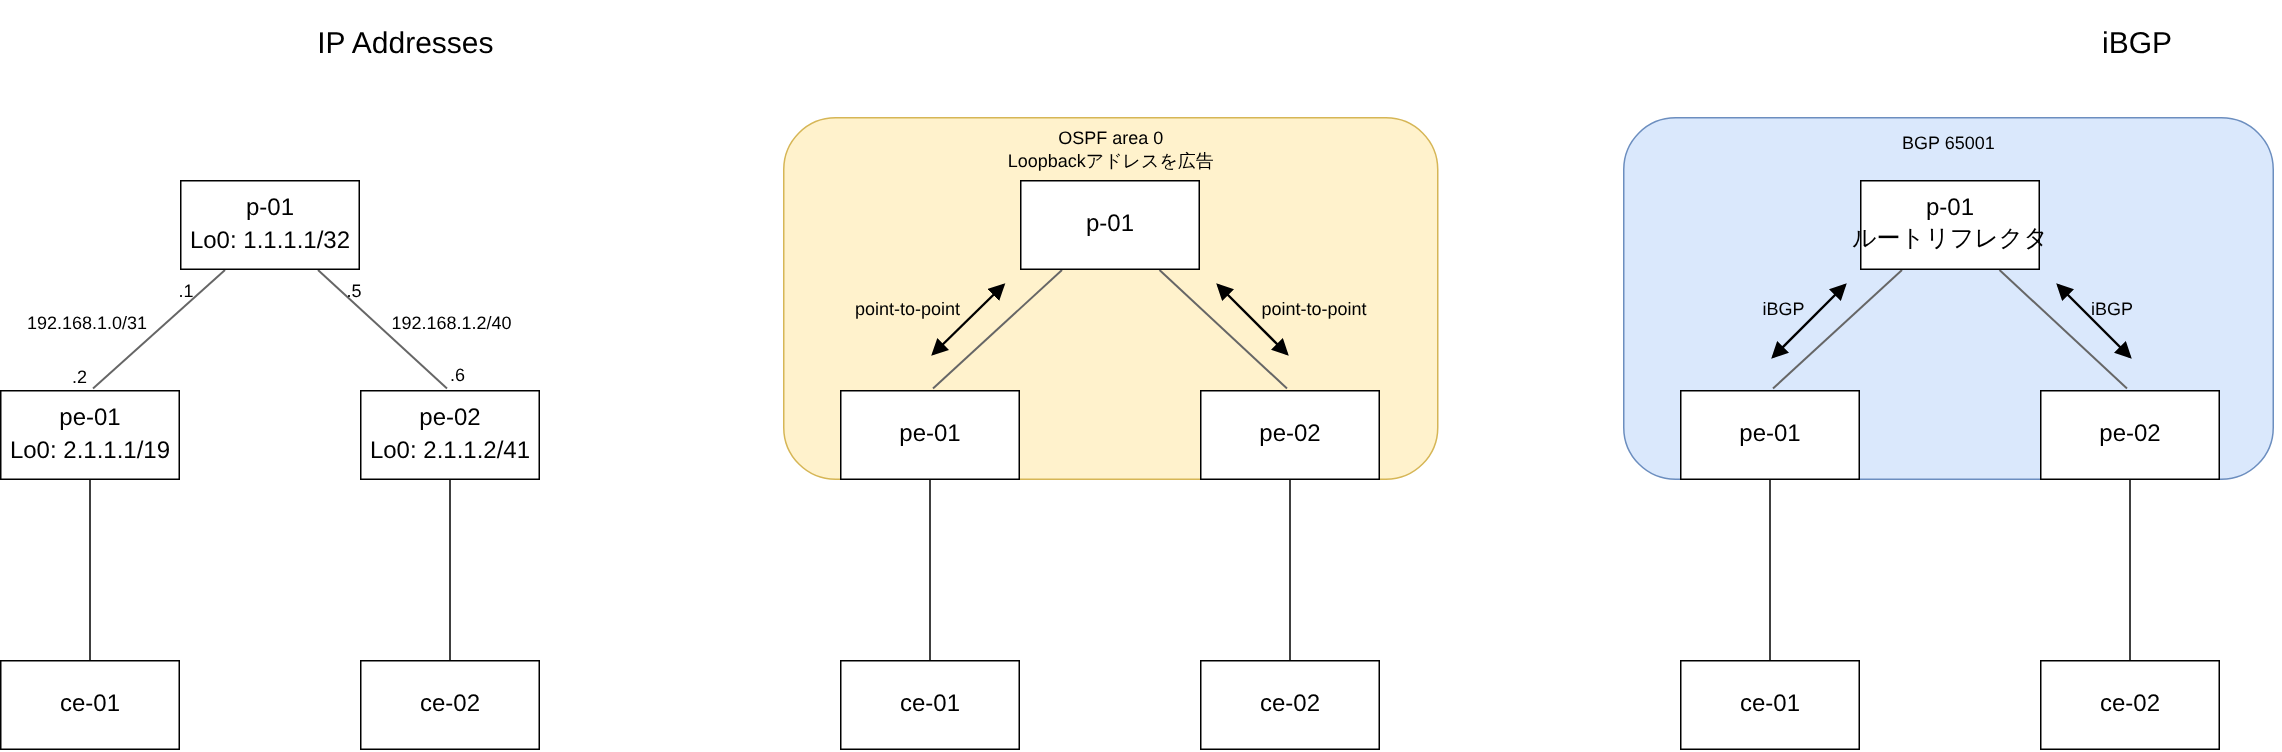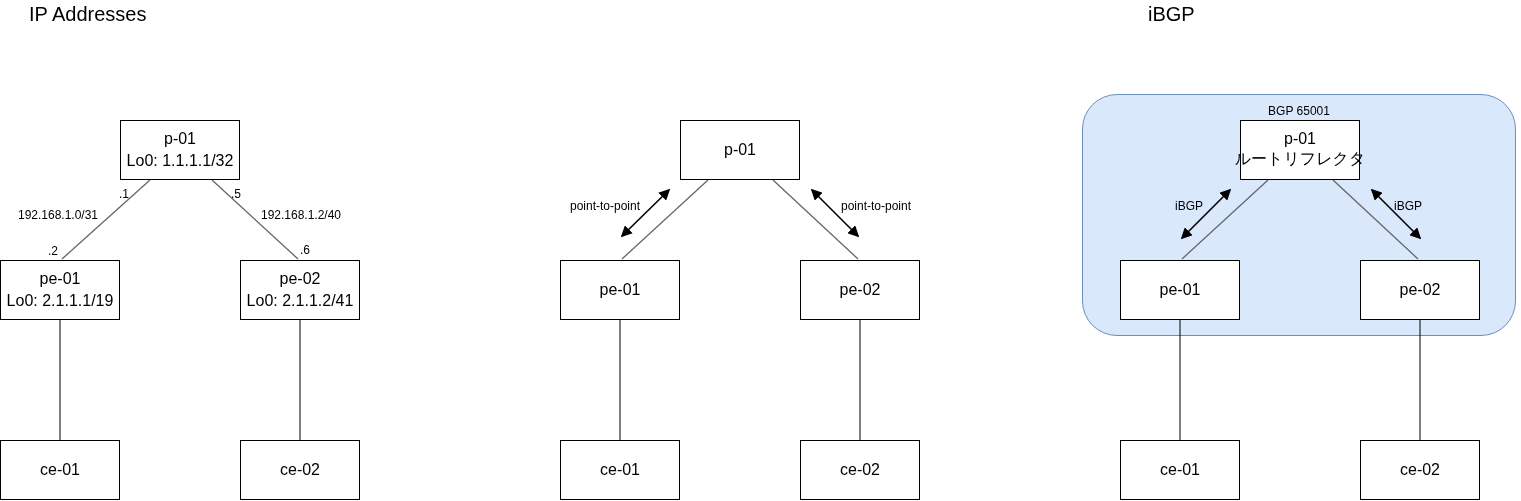--- a/index.html
+++ b/index.html
@@ -27,9 +27,9 @@
   }
   .diagram-title {
     position: absolute;
-    top: 3px;
+    top: 18px;
     width: 300px;
-    text-align: left;
+    text-align: right;
     font-size: 20px;
     z-index: 4;
     white-space: nowrap;

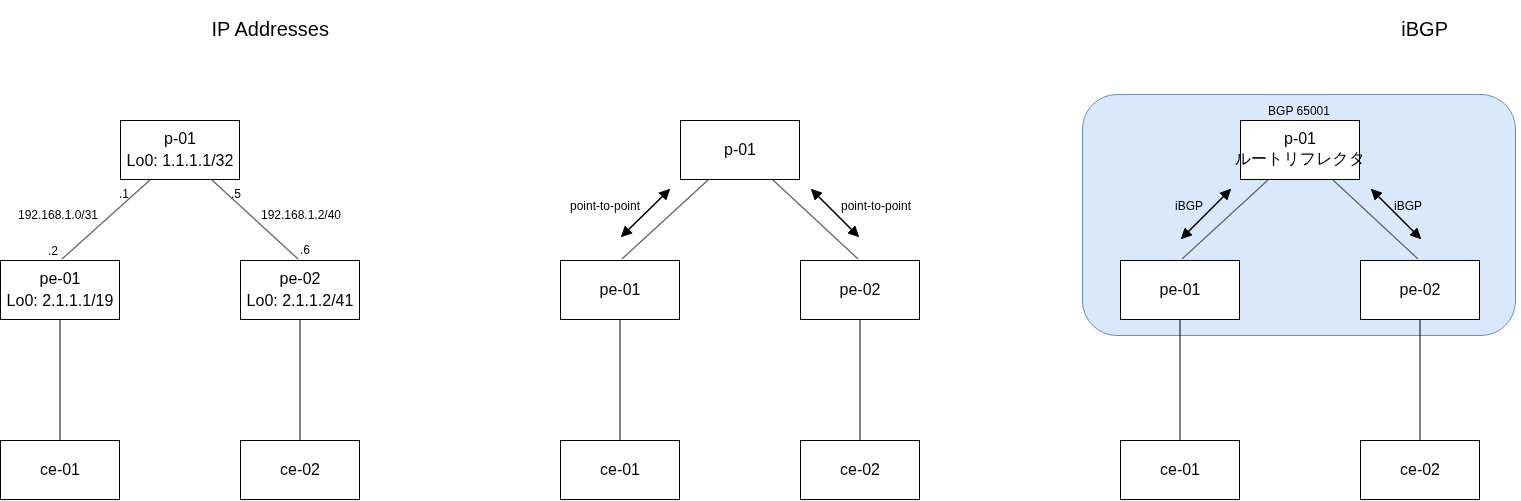--- a/index.html
+++ b/index.html
@@ -96,6 +96,12 @@
   <div class="diagram-title" style="left:29px">IP Addresses</div>
   <div class="diagram-title" style="left:1148px">iBGP</div>
 
+  <div class="group group-ospf">
+    <div class="group-label">
+      <div>OSPF area 0</div>
+      <div>Loopbackアドレスを広告</div>
+    </div>
+  </div>
 
   <div class="group group-bgp">
     <div class="group-label">BGP 65001</div>

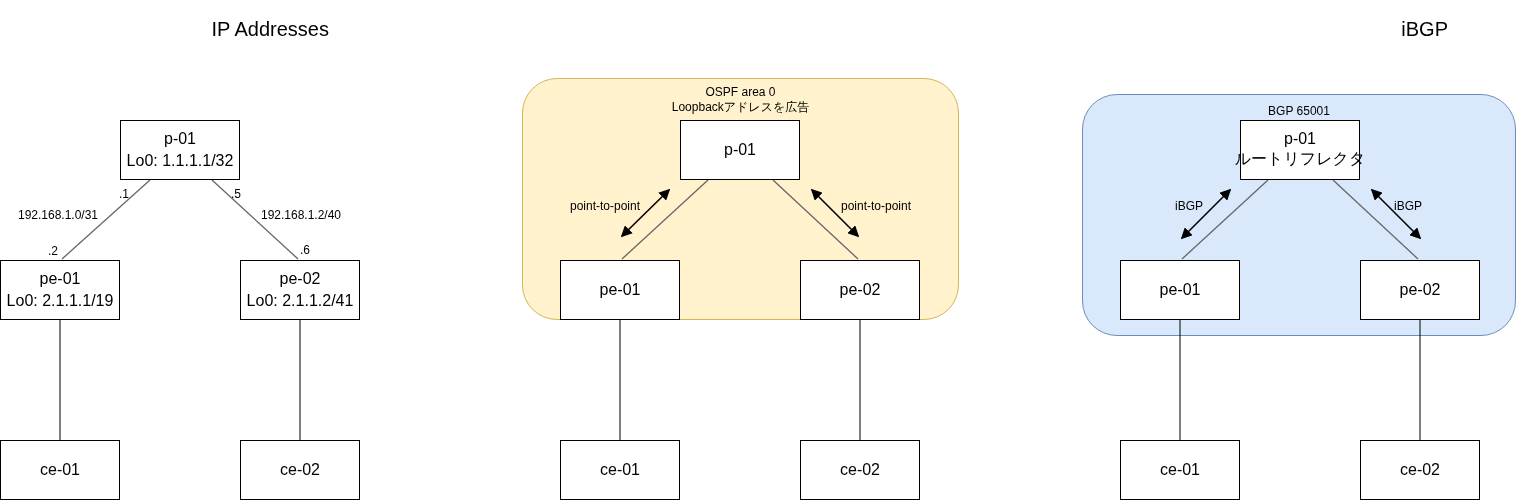--- a/index.html
+++ b/index.html
@@ -43,7 +43,7 @@
     z-index: 1;
   }
   .group-ospf { left: 522px; width: 437px; background: var(--ospf-fill); border-color: var(--ospf-stroke); }
-  .group-bgp  { left: 1082px; width: 434px; background: var(--bgp-fill); border-color: var(--bgp-stroke); margin-top: 16px; }
+  .group-bgp  { left: 1082px; width: 434px; background: var(--bgp-fill); border-color: var(--bgp-stroke); }
   .group-label {
     width: 100%;
     text-align: center;

